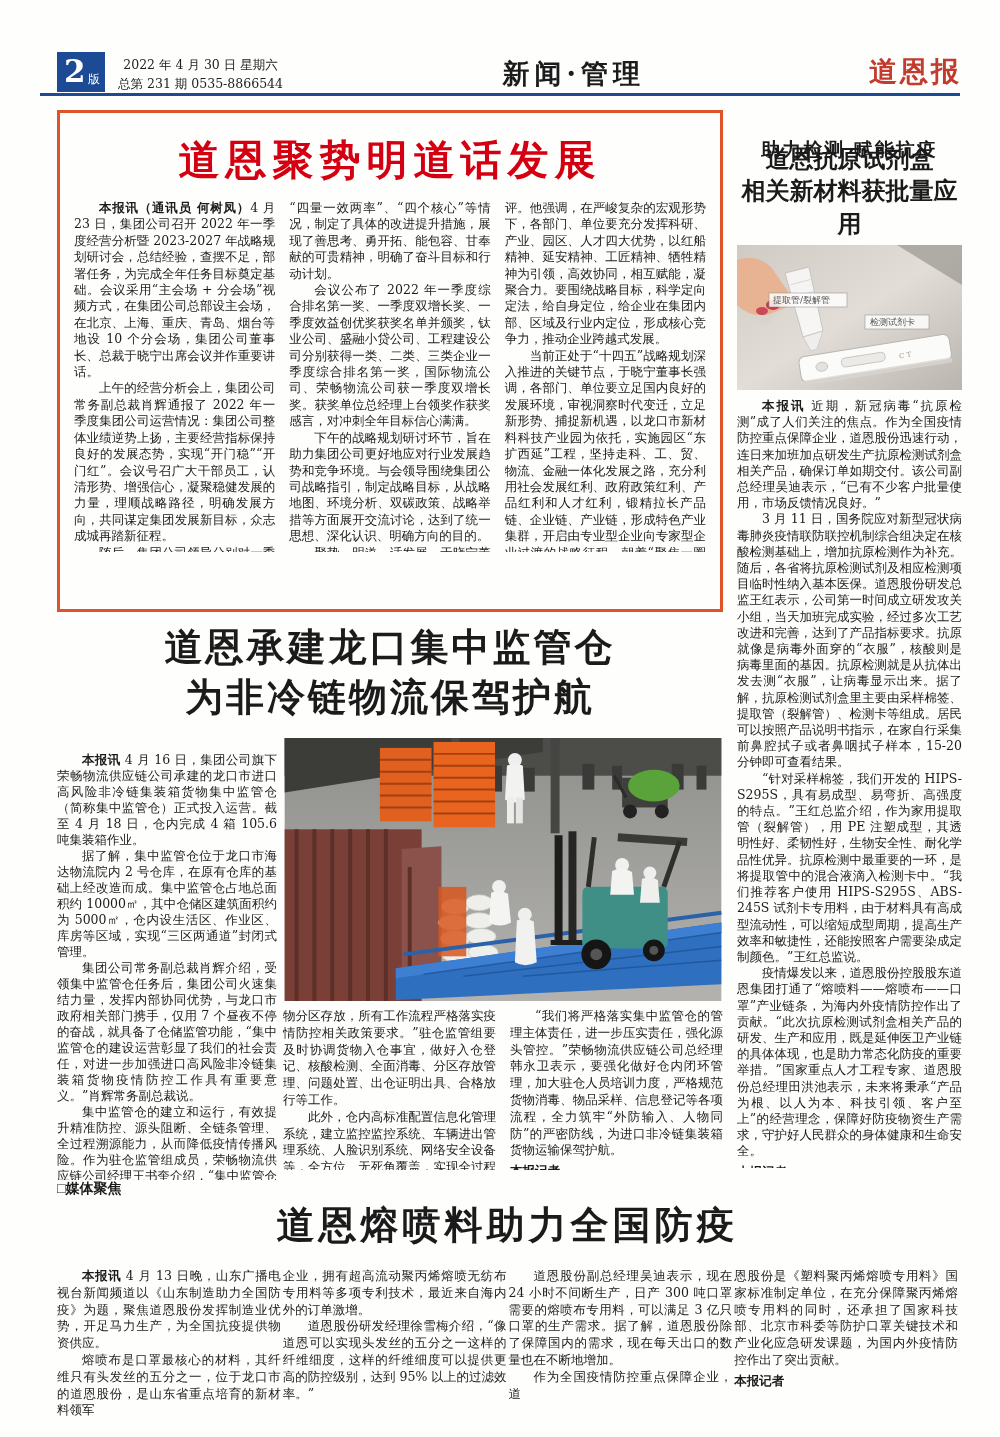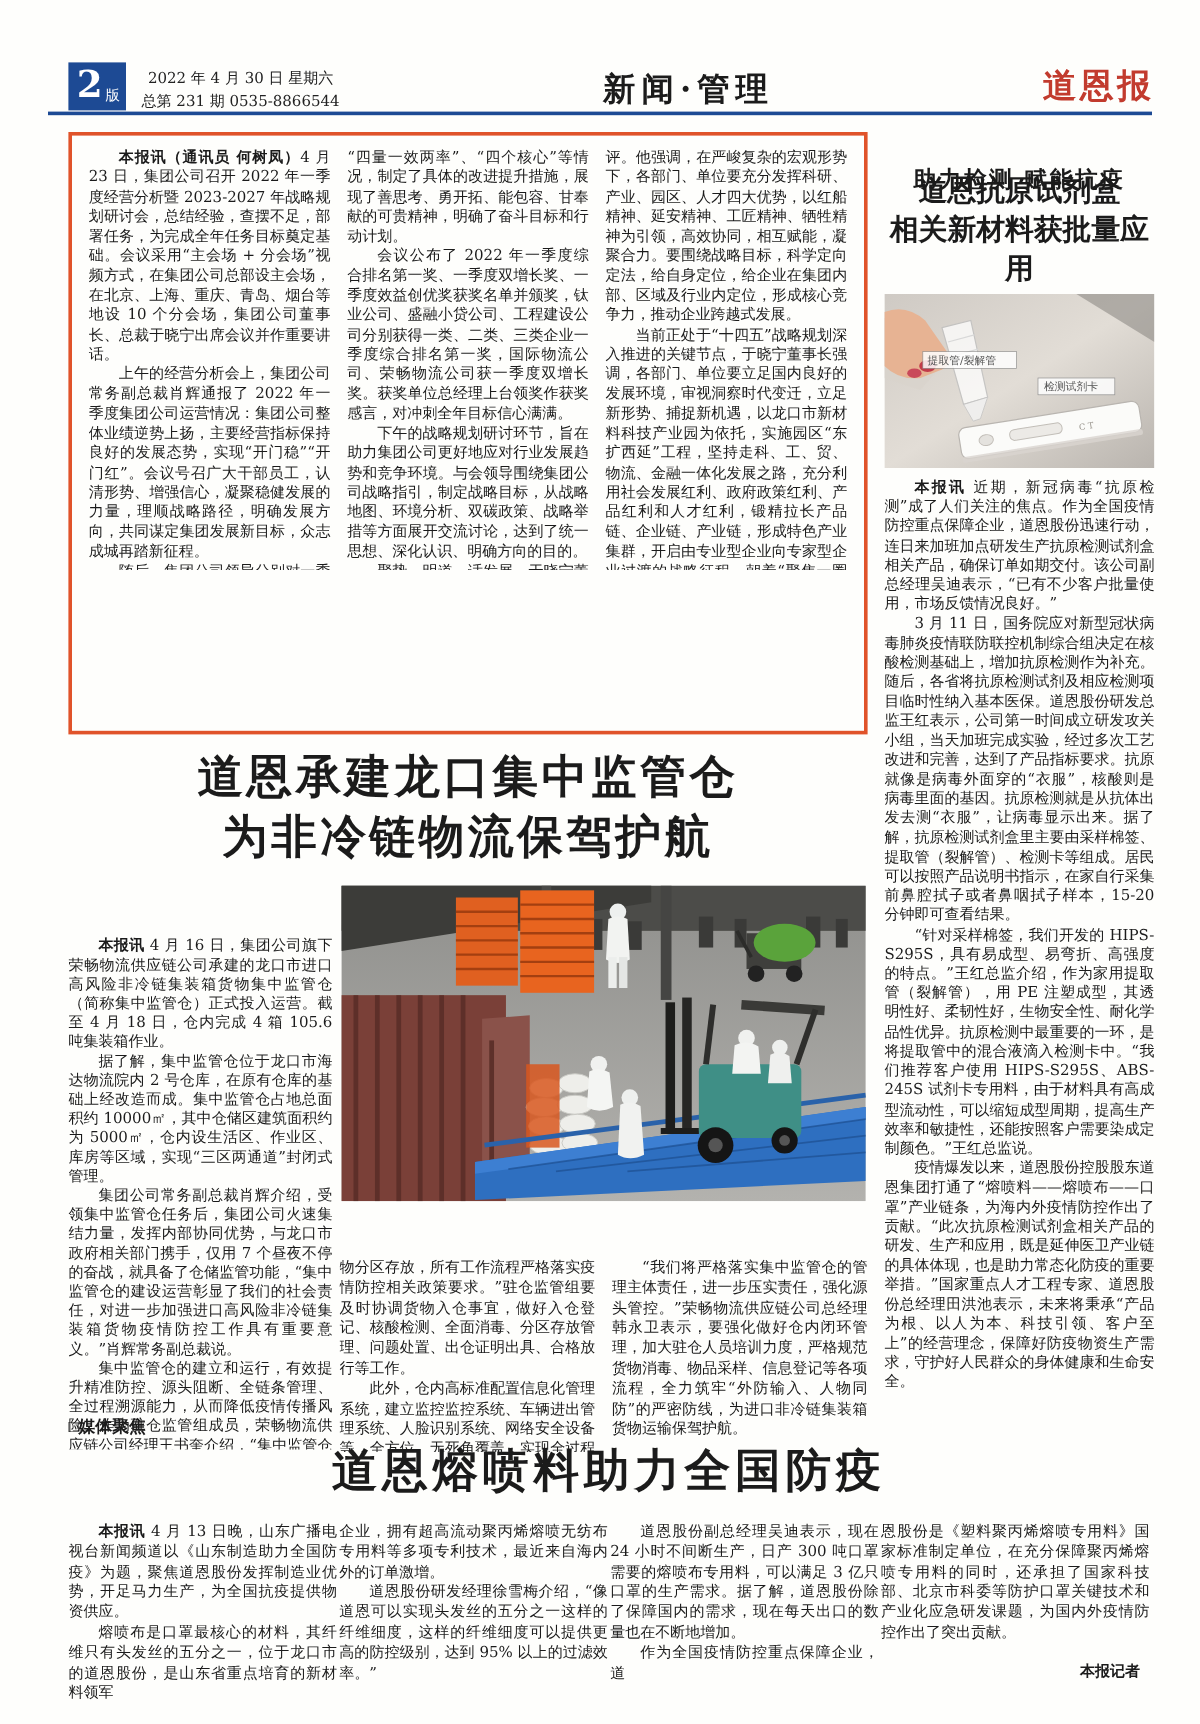--- a/index.html
+++ b/index.html
@@ -70,6 +70,7 @@
   <div class="header-rule"></div>
 
   <div class="topbox">
+    <p class="red-title">道恩聚势明道话发展</p>
     <div class="topcols textcol">
       <div class="col">
         <p class="para"><b class="lead">本报讯（通讯员 何树凤）</b><span>4 月 23 日，集团公司召开 2022 年一季度经营分析暨 2023-2027 年战略规划研讨会，总结经验，查摆不足，部署任务，为完成全年任务目标奠定基础。会议采用“主会场 + 分会场”视频方式，在集团公司总部设主会场，在北京、上海、重庆、青岛、烟台等地设 10 个分会场，集团公司董事长、总裁于晓宁出席会议并作重要讲话。</span></p>

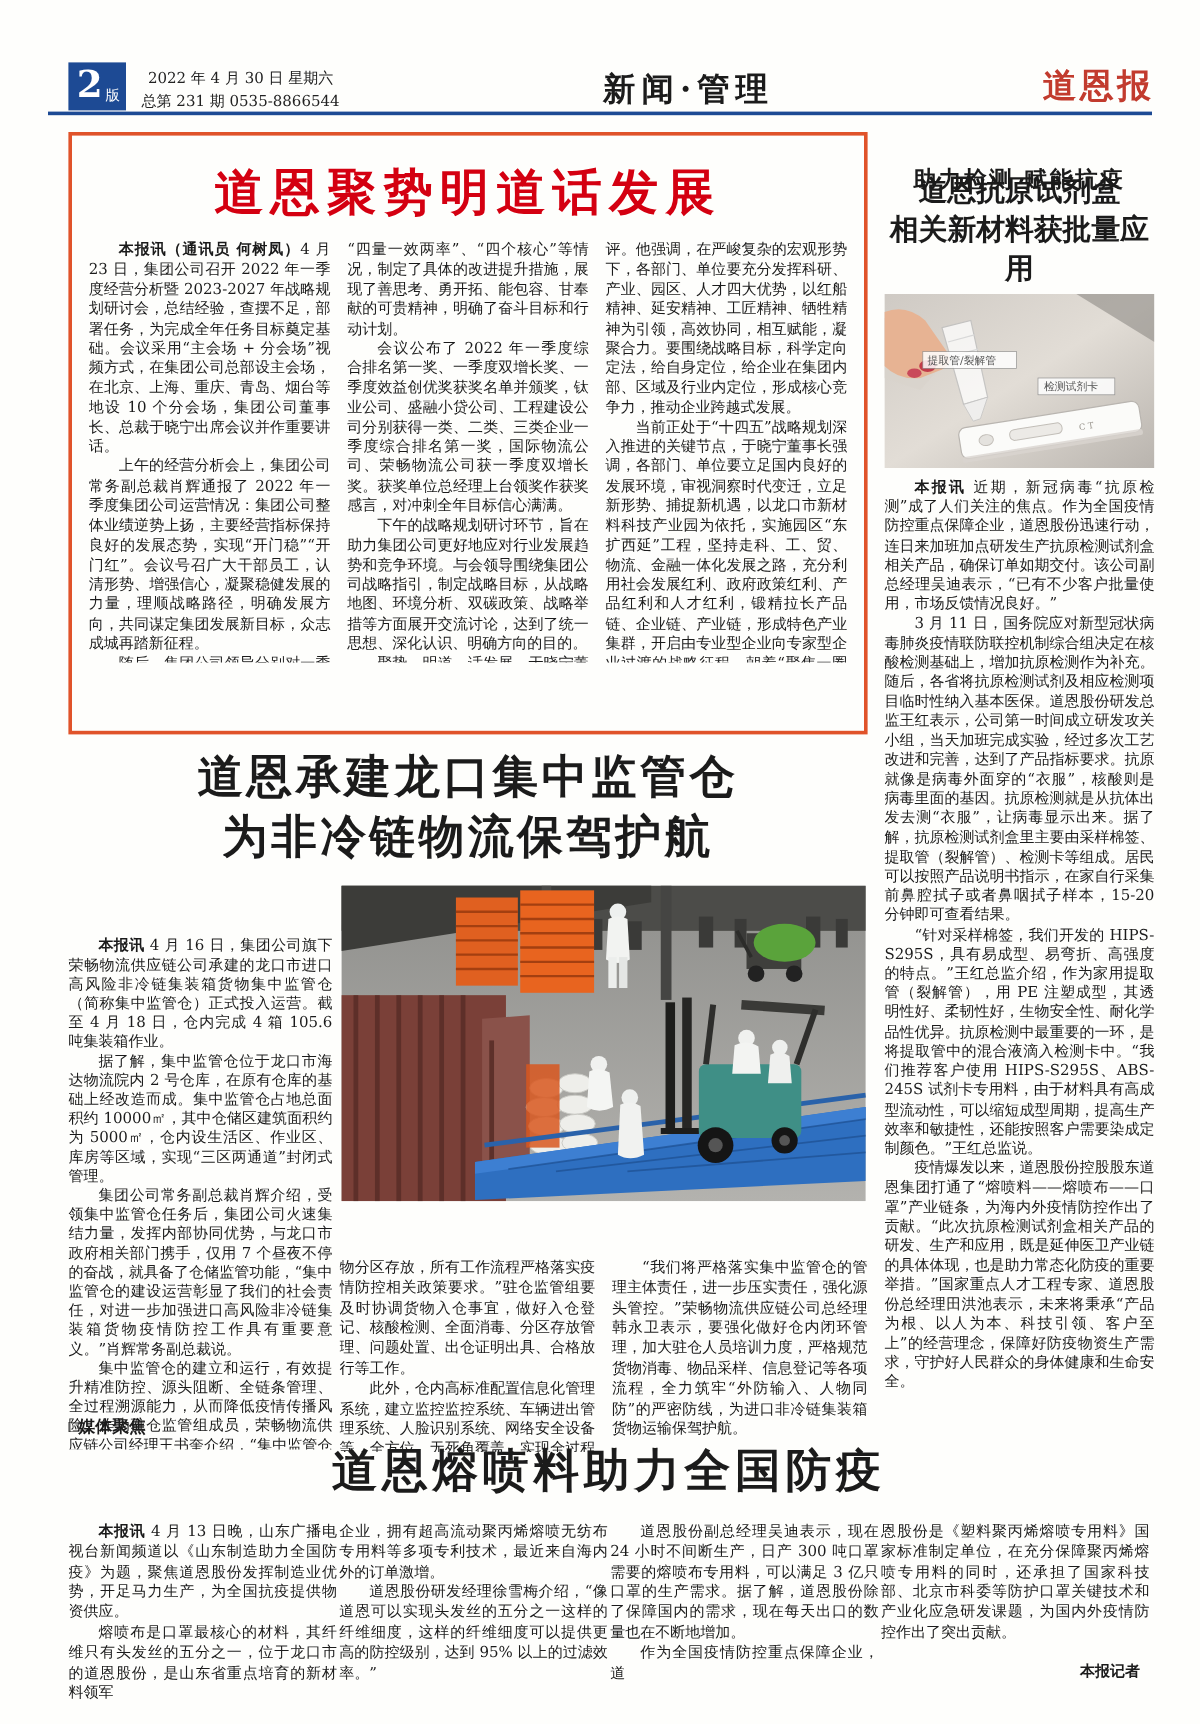--- a/index.html
+++ b/index.html
@@ -39,7 +39,7 @@
   
   .mid-title{position:absolute;left:57px;top:622px;width:666px;text-align:center;font-size:38px;
         font-weight:900;line-height:1.32;letter-spacing:3px;font-family:"DejaVu Sans","Liberation Sans",sans-serif;}
-  .mid-col1{position:absolute;left:57px;top:780px;width:220px;height:428px;}
+  .mid-col1{position:absolute;left:57px;top:752px;width:220px;height:428px;}
   .mid-photo{position:absolute;left:283px;top:738px;width:440px;height:263px;}
   .mid-below{position:absolute;left:283px;top:1048px;width:440px;height:162px;display:flex;gap:14px;}
   .mid-below .col{flex:1;}

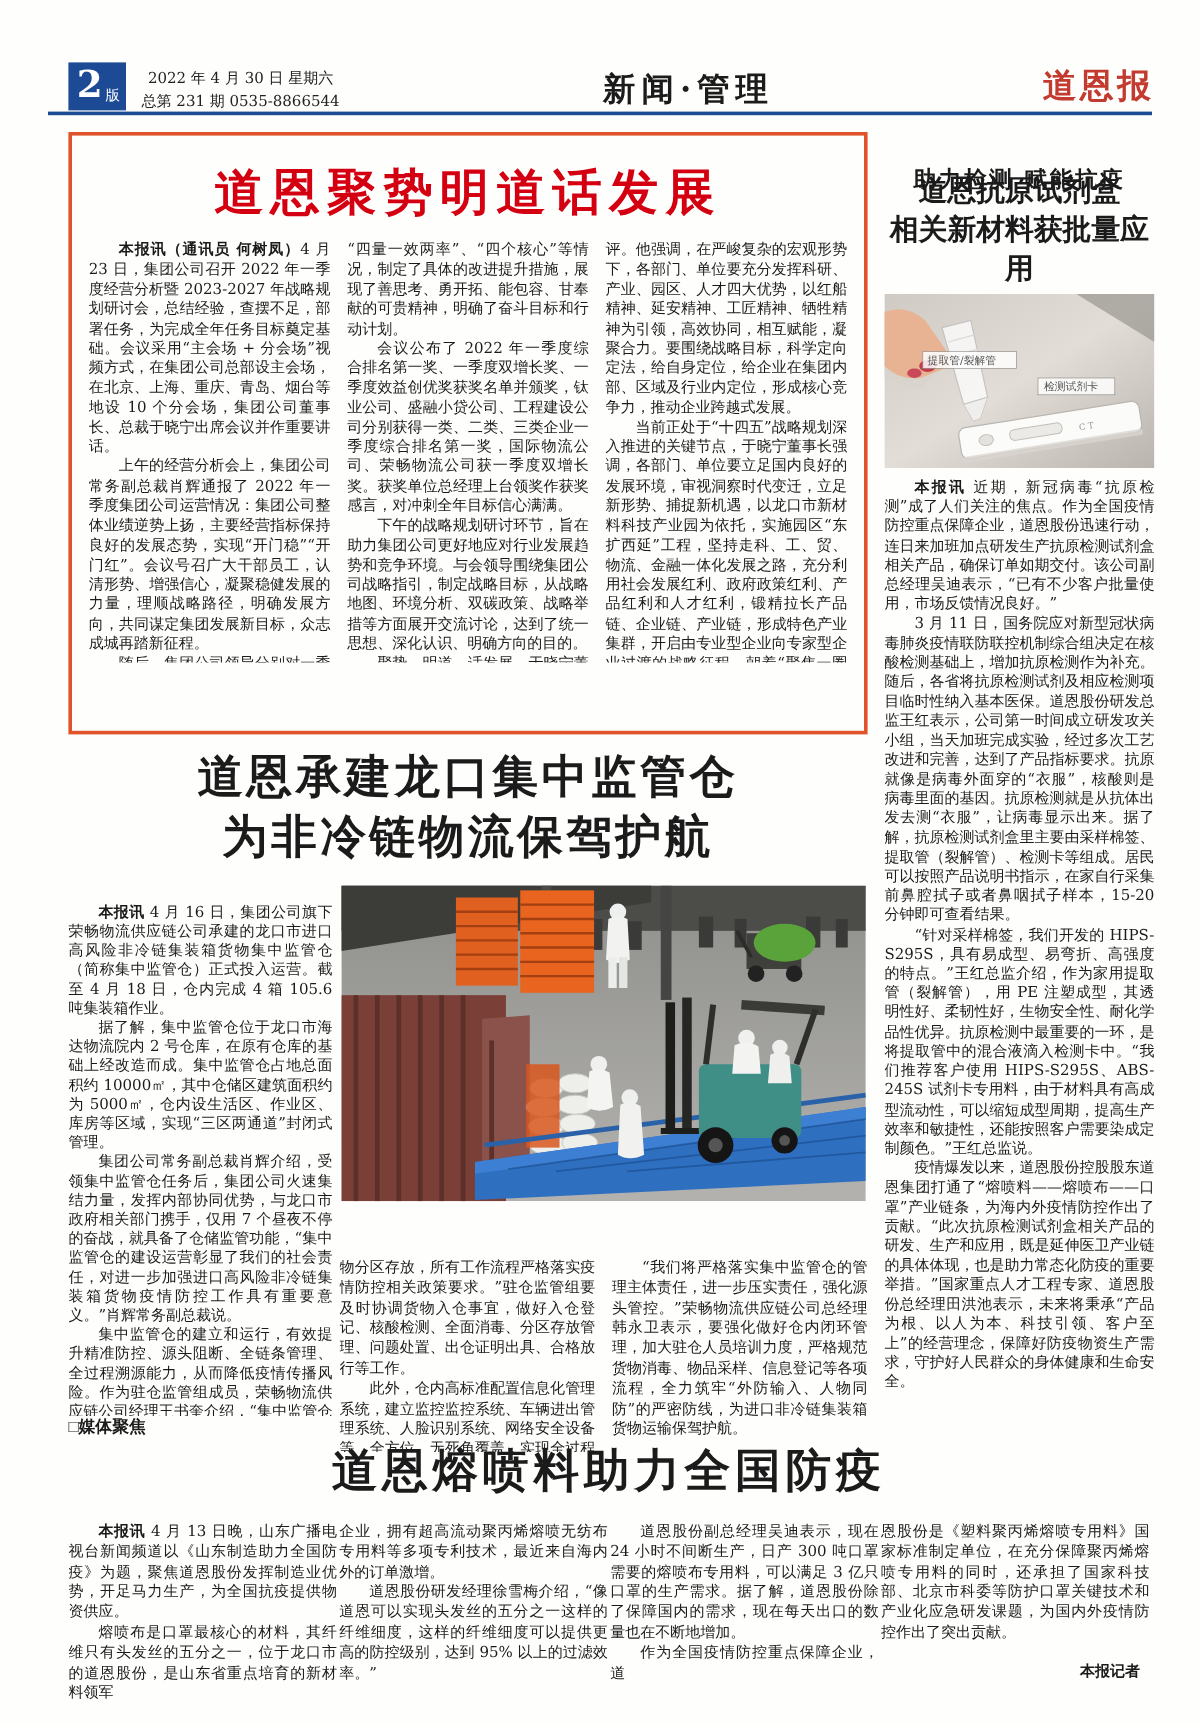--- a/index.html
+++ b/index.html
@@ -41,7 +41,7 @@
         font-weight:900;line-height:1.32;letter-spacing:3px;font-family:"DejaVu Sans","Liberation Sans",sans-serif;}
   .mid-col1{position:absolute;left:57px;top:752px;width:220px;height:428px;}
   .mid-photo{position:absolute;left:283px;top:738px;width:440px;height:263px;}
-  .mid-below{position:absolute;left:283px;top:1048px;width:440px;height:162px;display:flex;gap:14px;}
+  .mid-below{position:absolute;left:283px;top:1008px;width:440px;height:162px;display:flex;gap:14px;}
   .mid-below .col{flex:1;}
   
   .media-label{position:absolute;left:57px;top:1180px;font-size:14px;font-weight:bold;

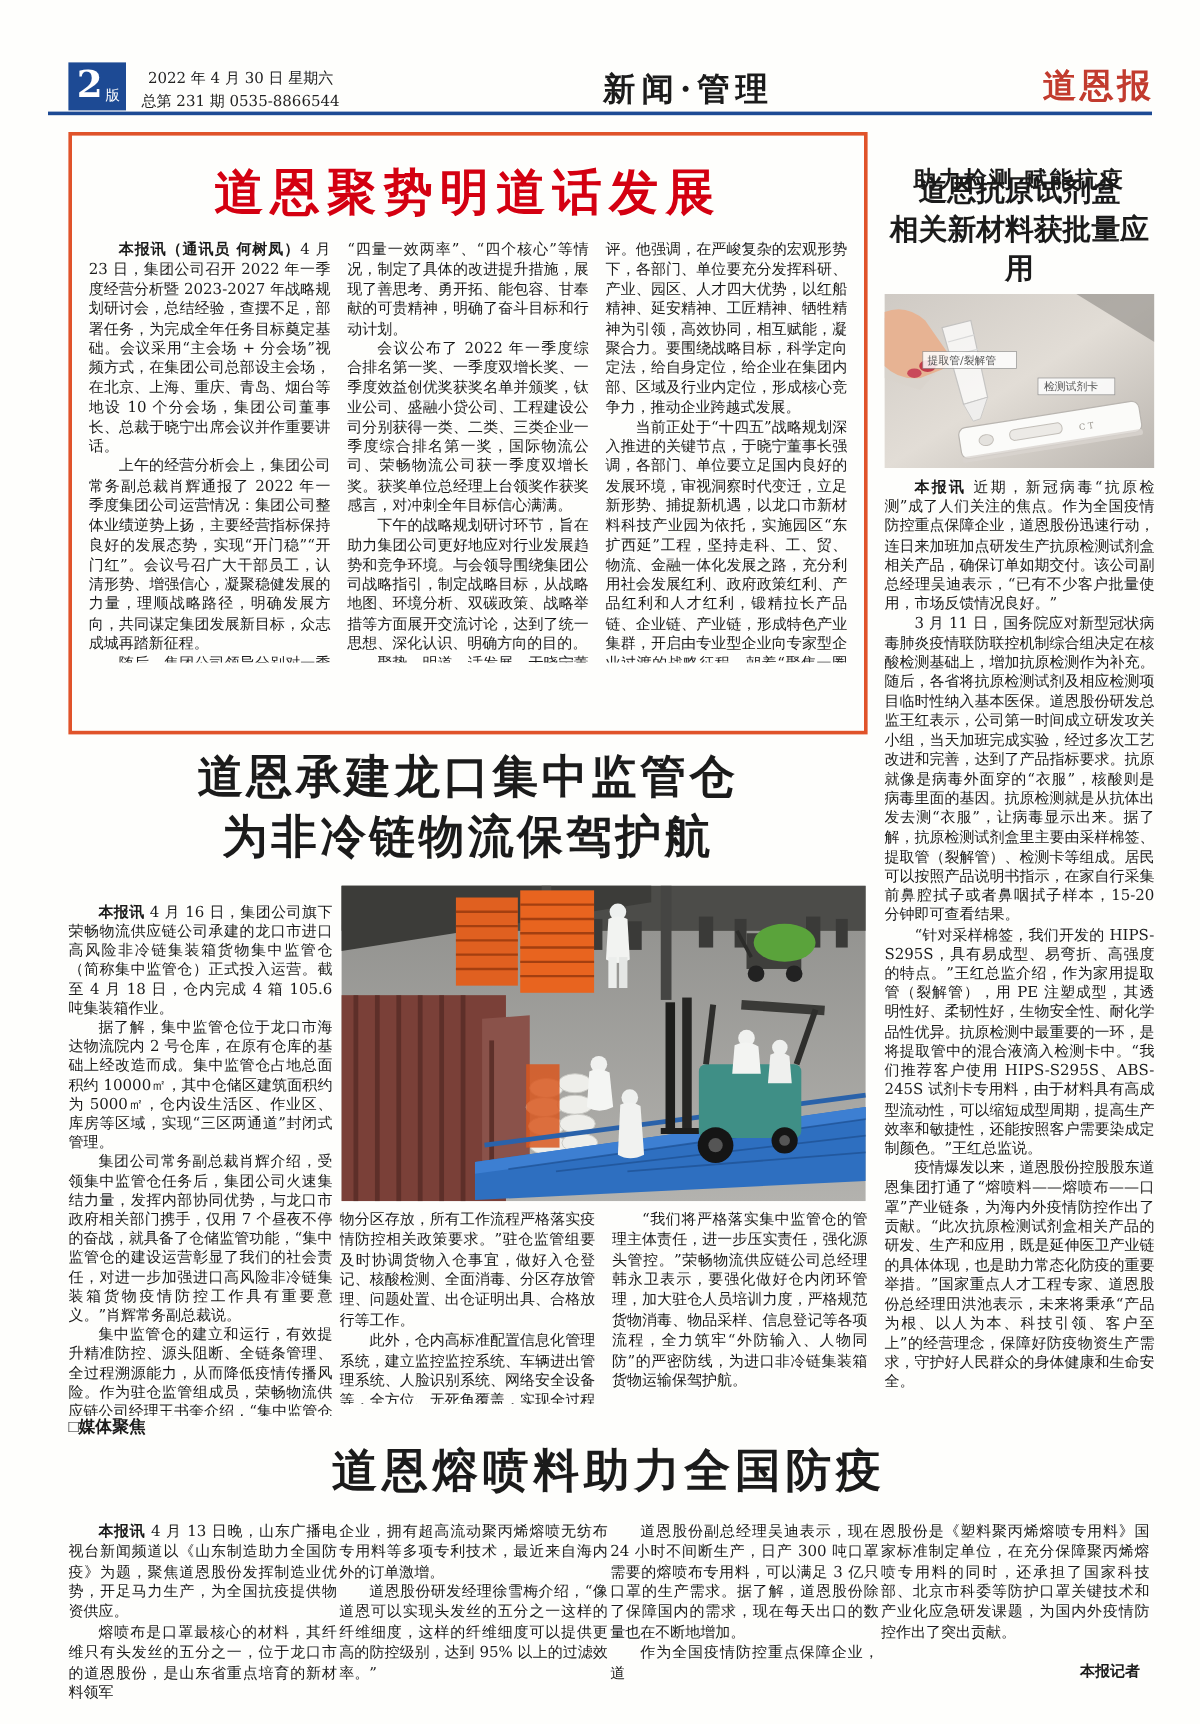--- a/index.html
+++ b/index.html
@@ -19,7 +19,7 @@
   .para{margin:0;text-indent:2em;text-align:justify;}
   .para.cont{text-indent:0;}
   .lead{font-family:"DejaVu Sans","Liberation Sans",sans-serif;}
-  .byline{margin:16px 8px 0 0;text-align:right;font-weight:bold;font-family:"DejaVu Sans",sans-serif;}
+  .byline{margin:4px 8px 0 0;font-weight:bold;font-family:"DejaVu Sans",sans-serif;}
   .textcol{font-size:12.5px;line-height:16.4px;overflow:hidden;text-align:justify;}
   
   .topbox{position:absolute;left:57px;top:110px;width:666px;height:502px;border:3px solid #e0532a;

